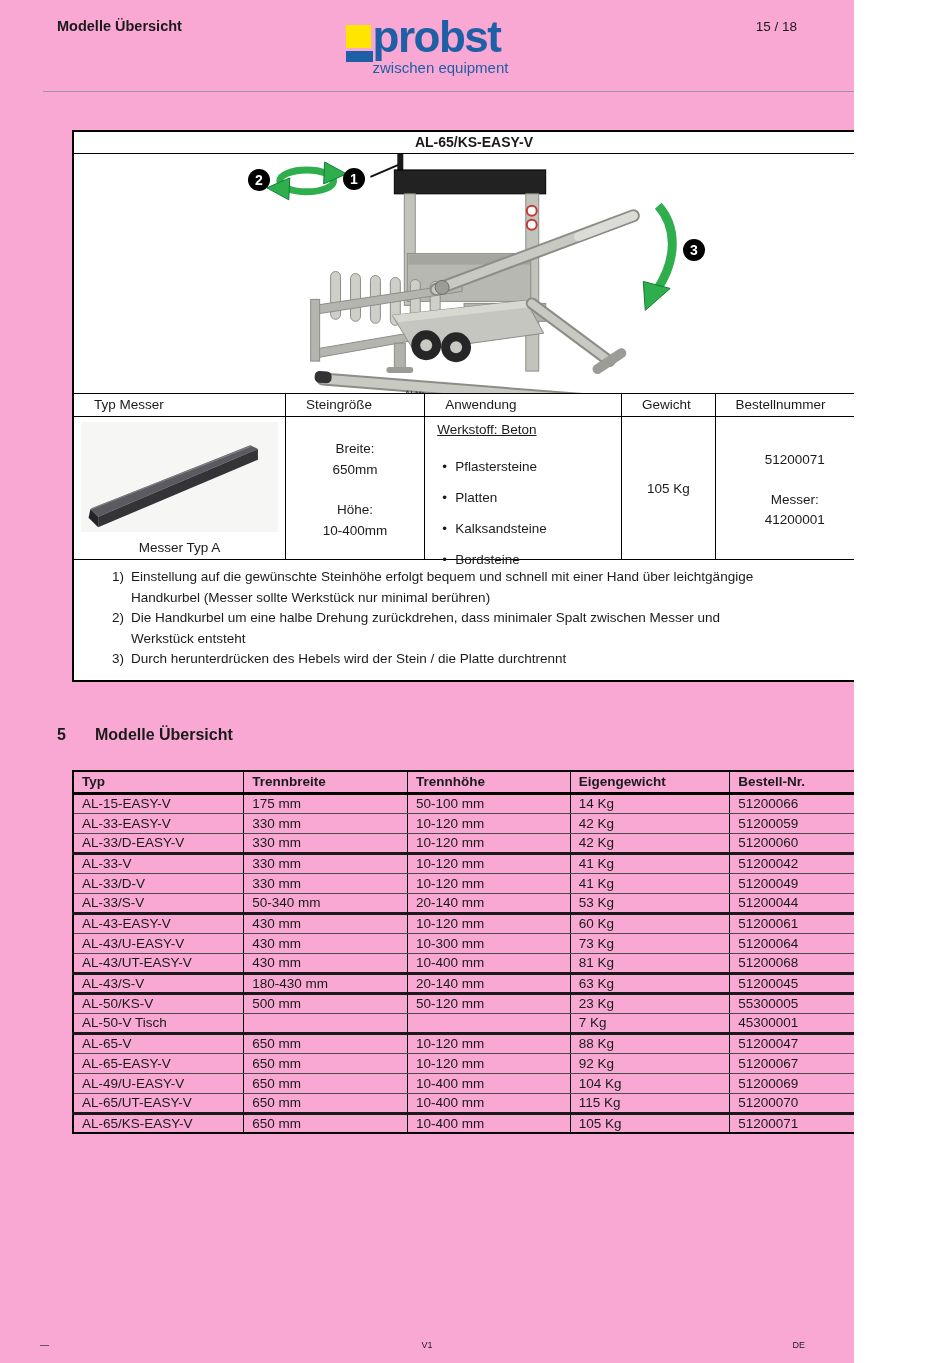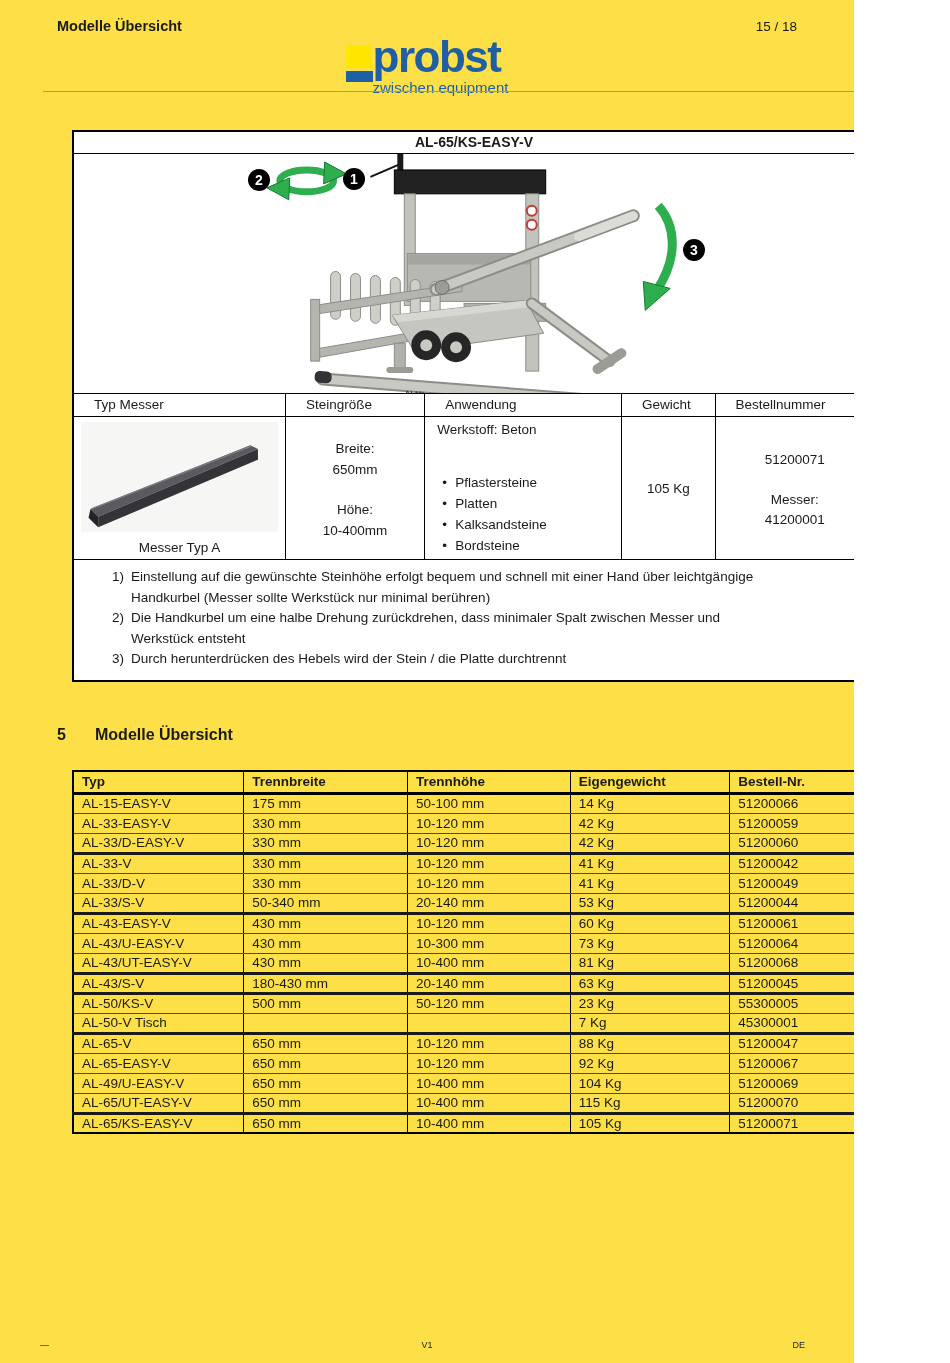--- a/index.html
+++ b/index.html
@@ -5,7 +5,7 @@
   * { margin:0; padding:0; box-sizing:border-box; }
   html,body { background:#ffffff; }
   .page {
-    position:relative; width:854px; height:1363px; background:#fde047;
+    position:relative; width:854px; height:1363px; background:#f9a8d4;
     font-family:"Liberation Sans", sans-serif; color:#1a1a1a; overflow:hidden;
   }
 

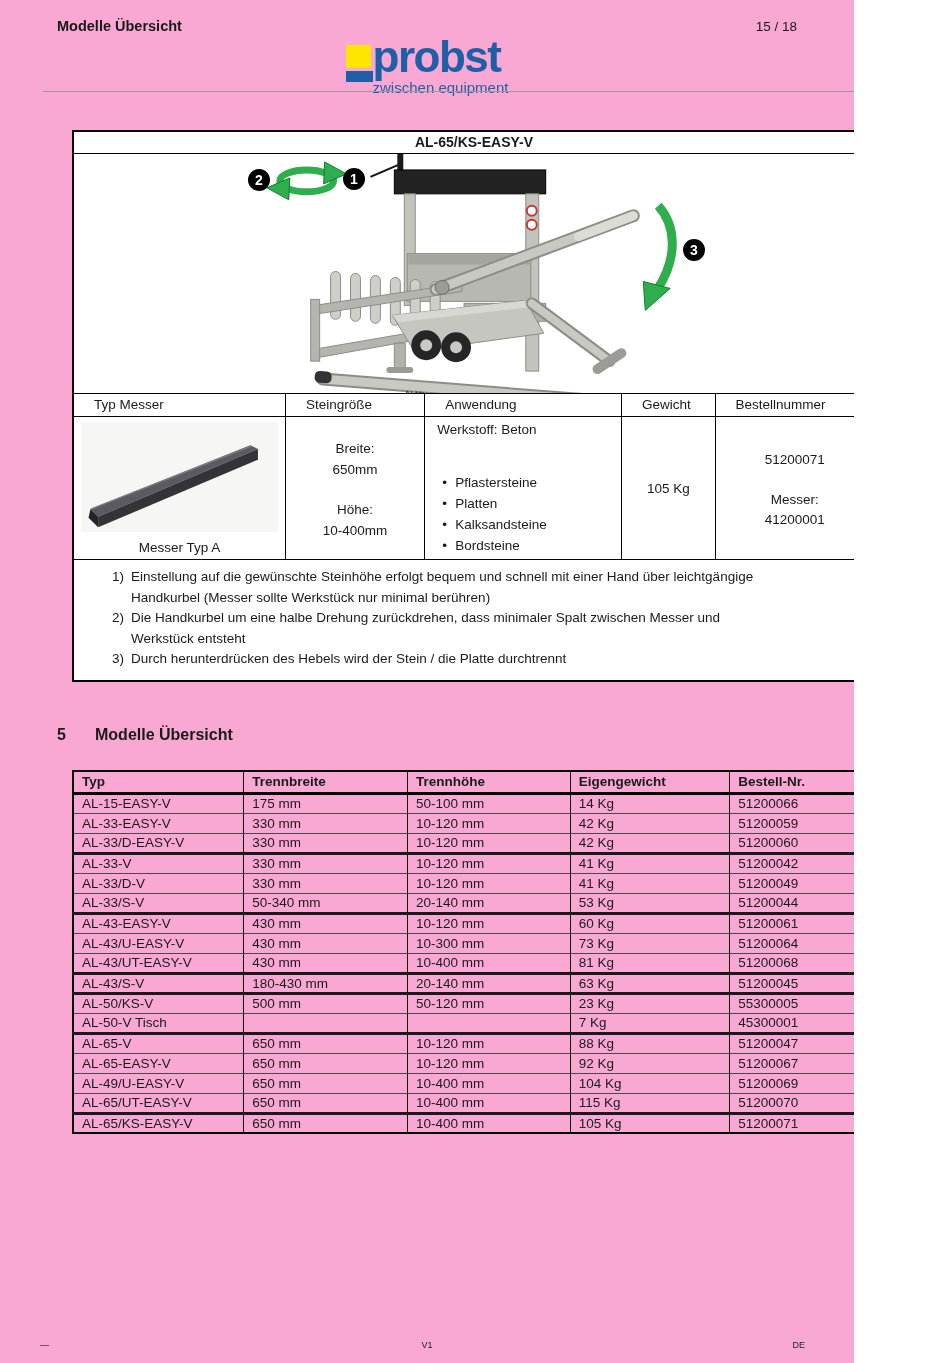--- a/index.html
+++ b/index.html
@@ -12,7 +12,7 @@
   
   .hdr-title { position:absolute; left:57px; top:18px; font-size:14.5px; font-weight:bold; }
   .hdr-page  { position:absolute; right:57px; top:19px; font-size:13.5px; }
-  .logo { position:absolute; left:0; right:0; top:36px; display:flex; justify-content:center; align-items:flex-start; }
+  .logo { position:absolute; left:0; right:0; top:16px; display:flex; justify-content:center; align-items:flex-start; }
   .logo-mark { display:flex; flex-direction:column; gap:3px; margin-top:9px; }
   .lm-yellow { width:25px; height:23px; background:#ffe600; }
   .lm-blue   { width:27px; height:11px; background:#1e5fa6; }

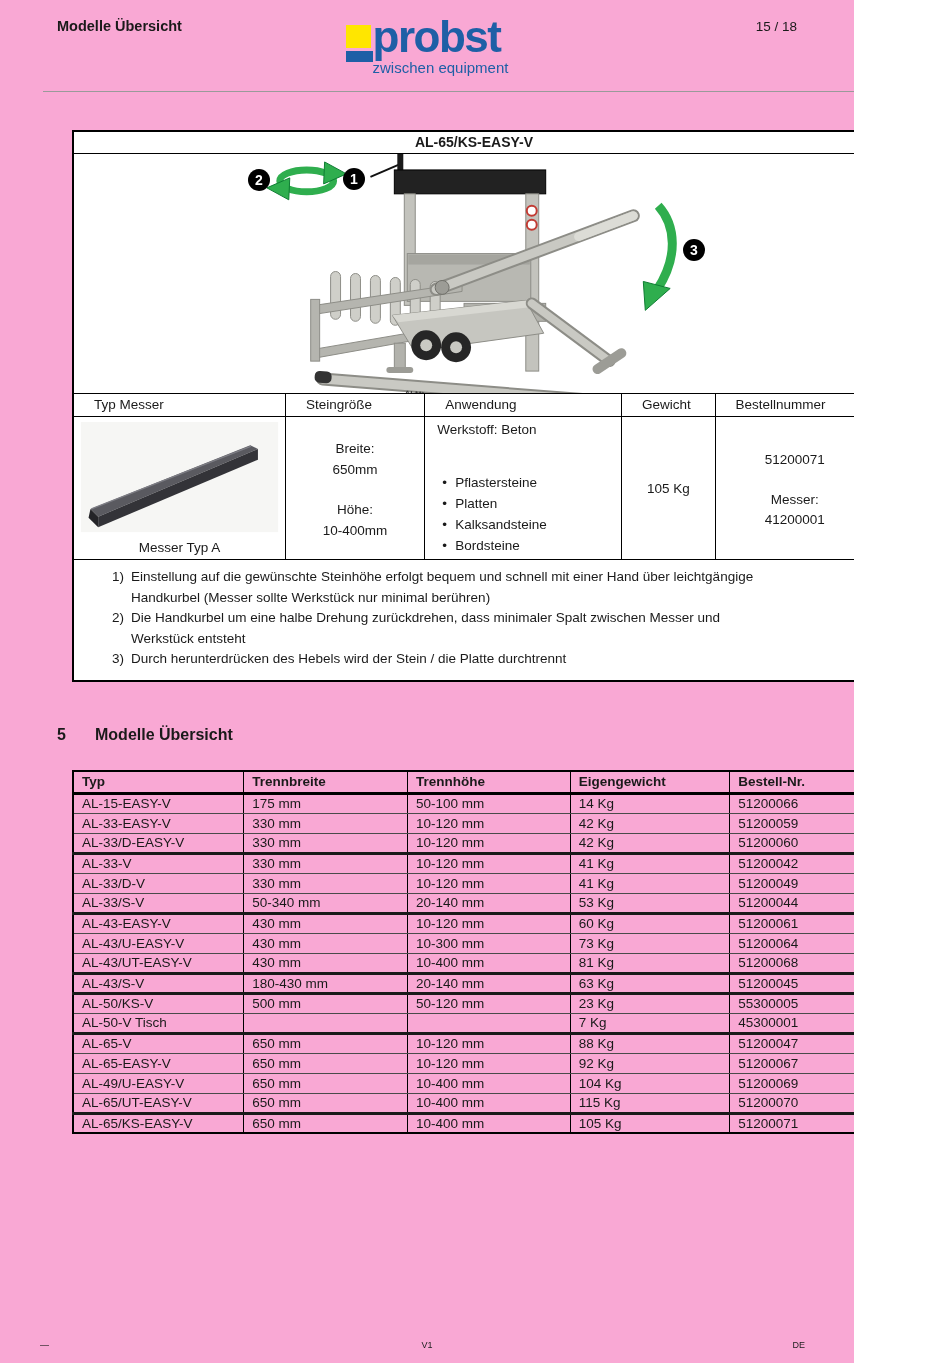--- a/index.html
+++ b/index.html
@@ -50,7 +50,7 @@
   .size-gap { height:20px; }
 
   .anw-cell { padding:5px 6px 0 12px; }
-  .anw-intro { margin-bottom:35px; }
+  .anw-intro { margin-bottom:19px;text-decoration:underline; }
   .bullet-item { padding-left:18px; line-height:21px; position:relative; }
   .bullet-item::before { content:"•"; position:absolute; left:5px; }
 

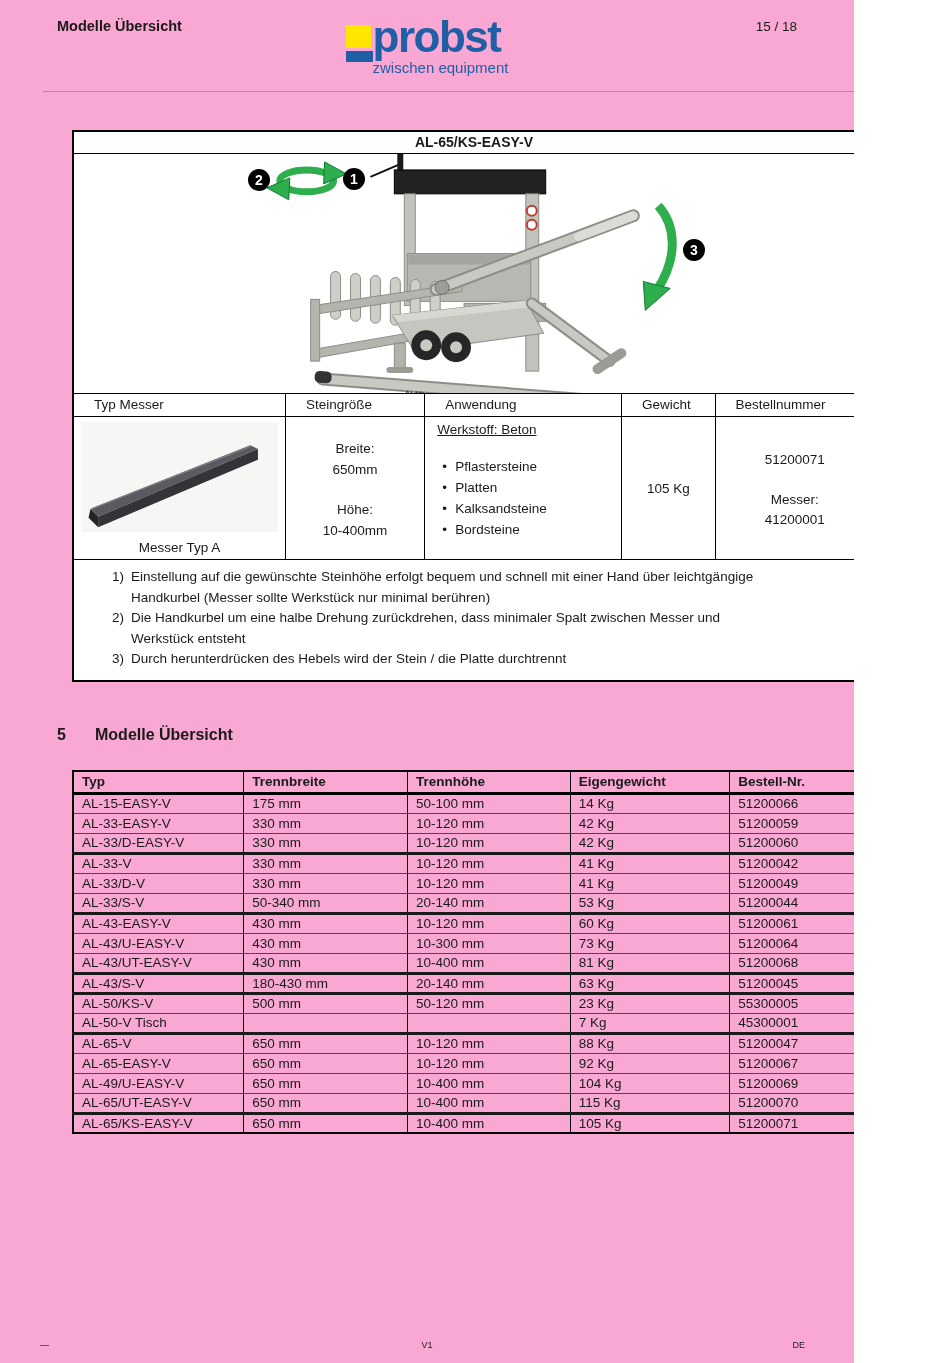--- a/index.html
+++ b/index.html
@@ -51,7 +51,7 @@
 
   .anw-cell { padding:5px 6px 0 12px; }
   .anw-intro { margin-bottom:19px;text-decoration:underline; }
-  .bullet-item { padding-left:18px; line-height:21px; position:relative; }
+  .bullet-item { padding-left:18px; line-height:21px; position:relative;margin-top:10px; }
   .bullet-item::before { content:"•"; position:absolute; left:5px; }
 
   .gw-cell { display:flex; align-items:center; justify-content:center; }

